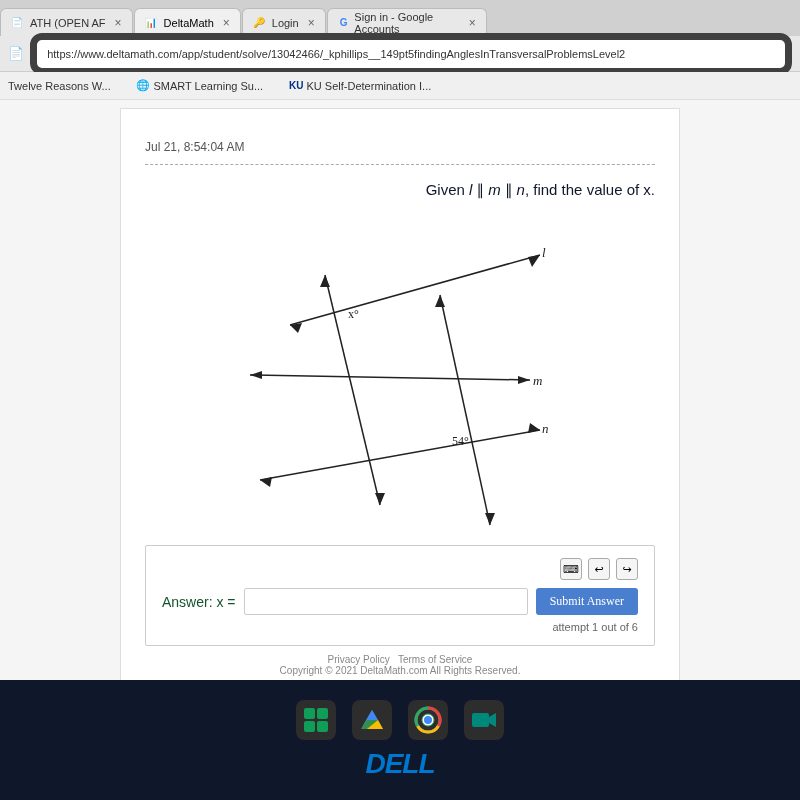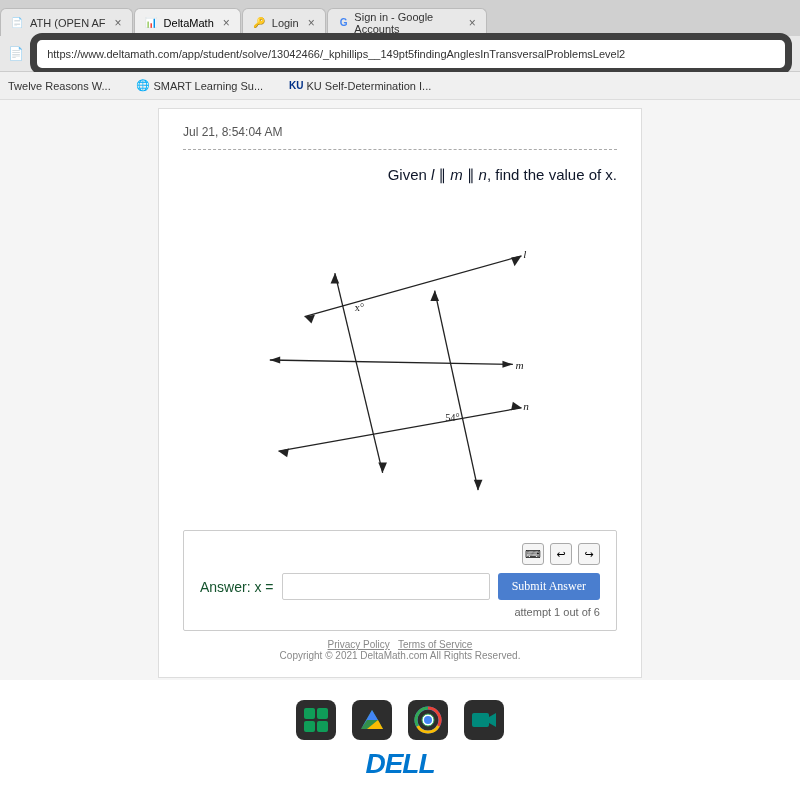--- a/index.html
+++ b/index.html
@@ -119,10 +119,10 @@
     .content-inner {
       background: white;
       margin: 8px auto;
-      width: 484px;
+      width: 560px;
       min-height: 520px;
       border: 1px solid #ddd;
-      padding: 16px 24px;
+      padding: 31px 24px;
       position: relative;
     }
 

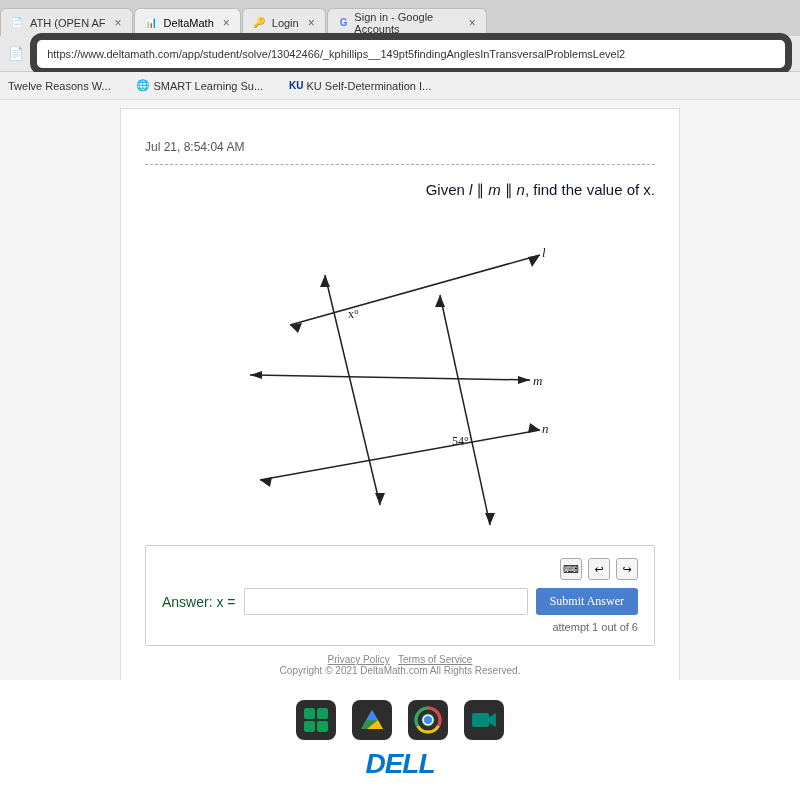--- a/index.html
+++ b/index.html
@@ -373,7 +373,7 @@
       </div>
 
       <div class="footer">
-        <span style="cursor:pointer;text-decoration:underline;">Privacy Policy</span>
+        <span style="cursor:pointer;">Privacy Policy</span>
         &nbsp;
         <span style="cursor:pointer;text-decoration:underline;text-align:right;">Terms of Service</span>
         <br>

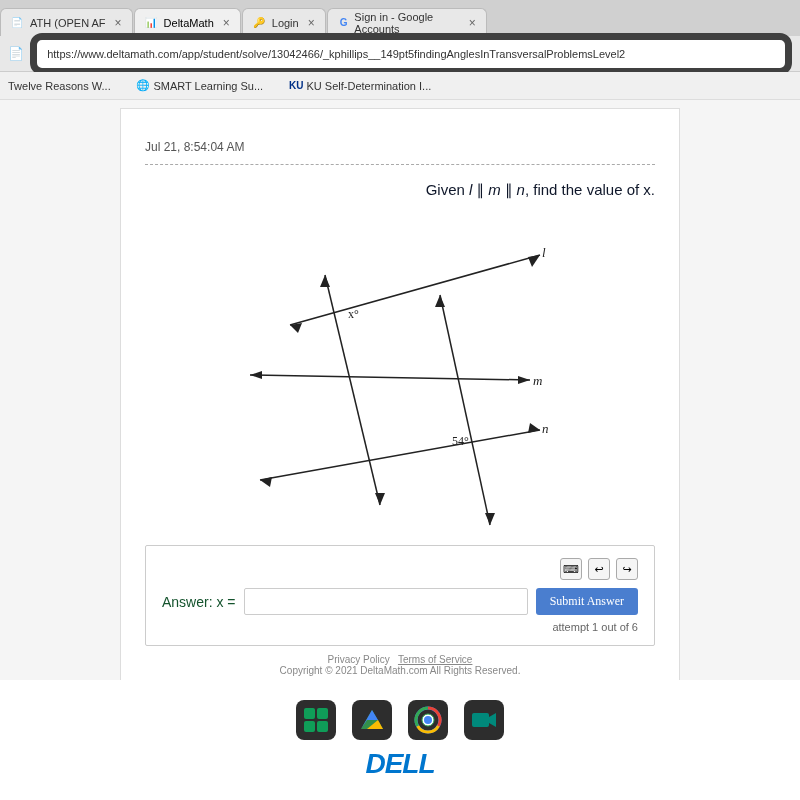--- a/index.html
+++ b/index.html
@@ -375,7 +375,7 @@
       <div class="footer">
         <span style="cursor:pointer;">Privacy Policy</span>
         &nbsp;
-        <span style="cursor:pointer;text-decoration:underline;text-align:right;">Terms of Service</span>
+        <span style="cursor:pointer;text-align:right;">Terms of Service</span>
         <br>
         <span>Copyright © 2021 DeltaMath.com All Rights Reserved.</span>
       </div>

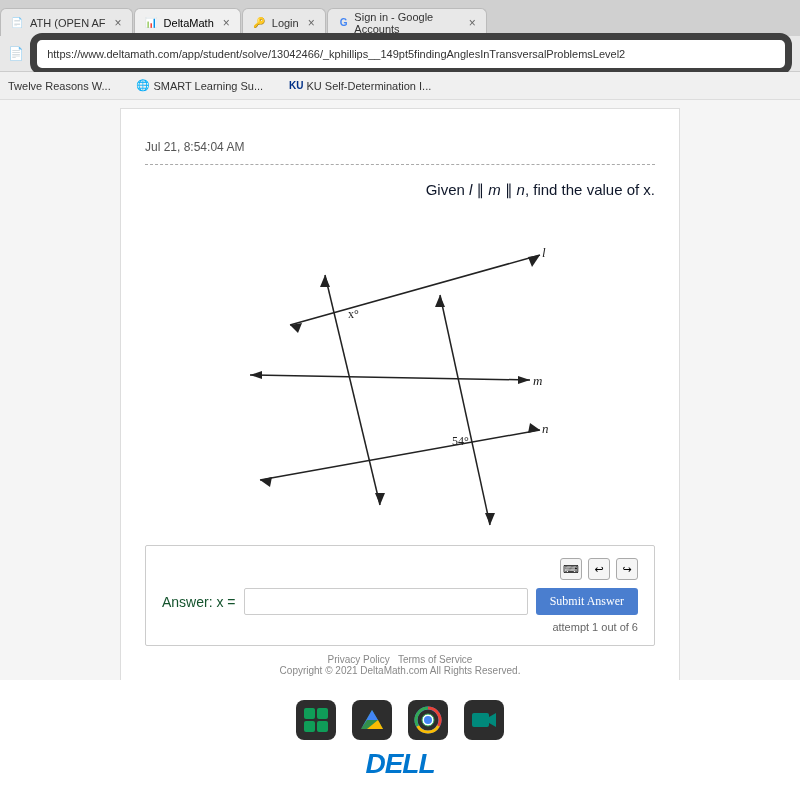--- a/index.html
+++ b/index.html
@@ -227,7 +227,7 @@
     .taskbar {
       width: 800px;
       height: 120px;
-      background: #ffffff;
+      background: #0f172a;
       display: flex;
       flex-direction: column;
       align-items: center;

